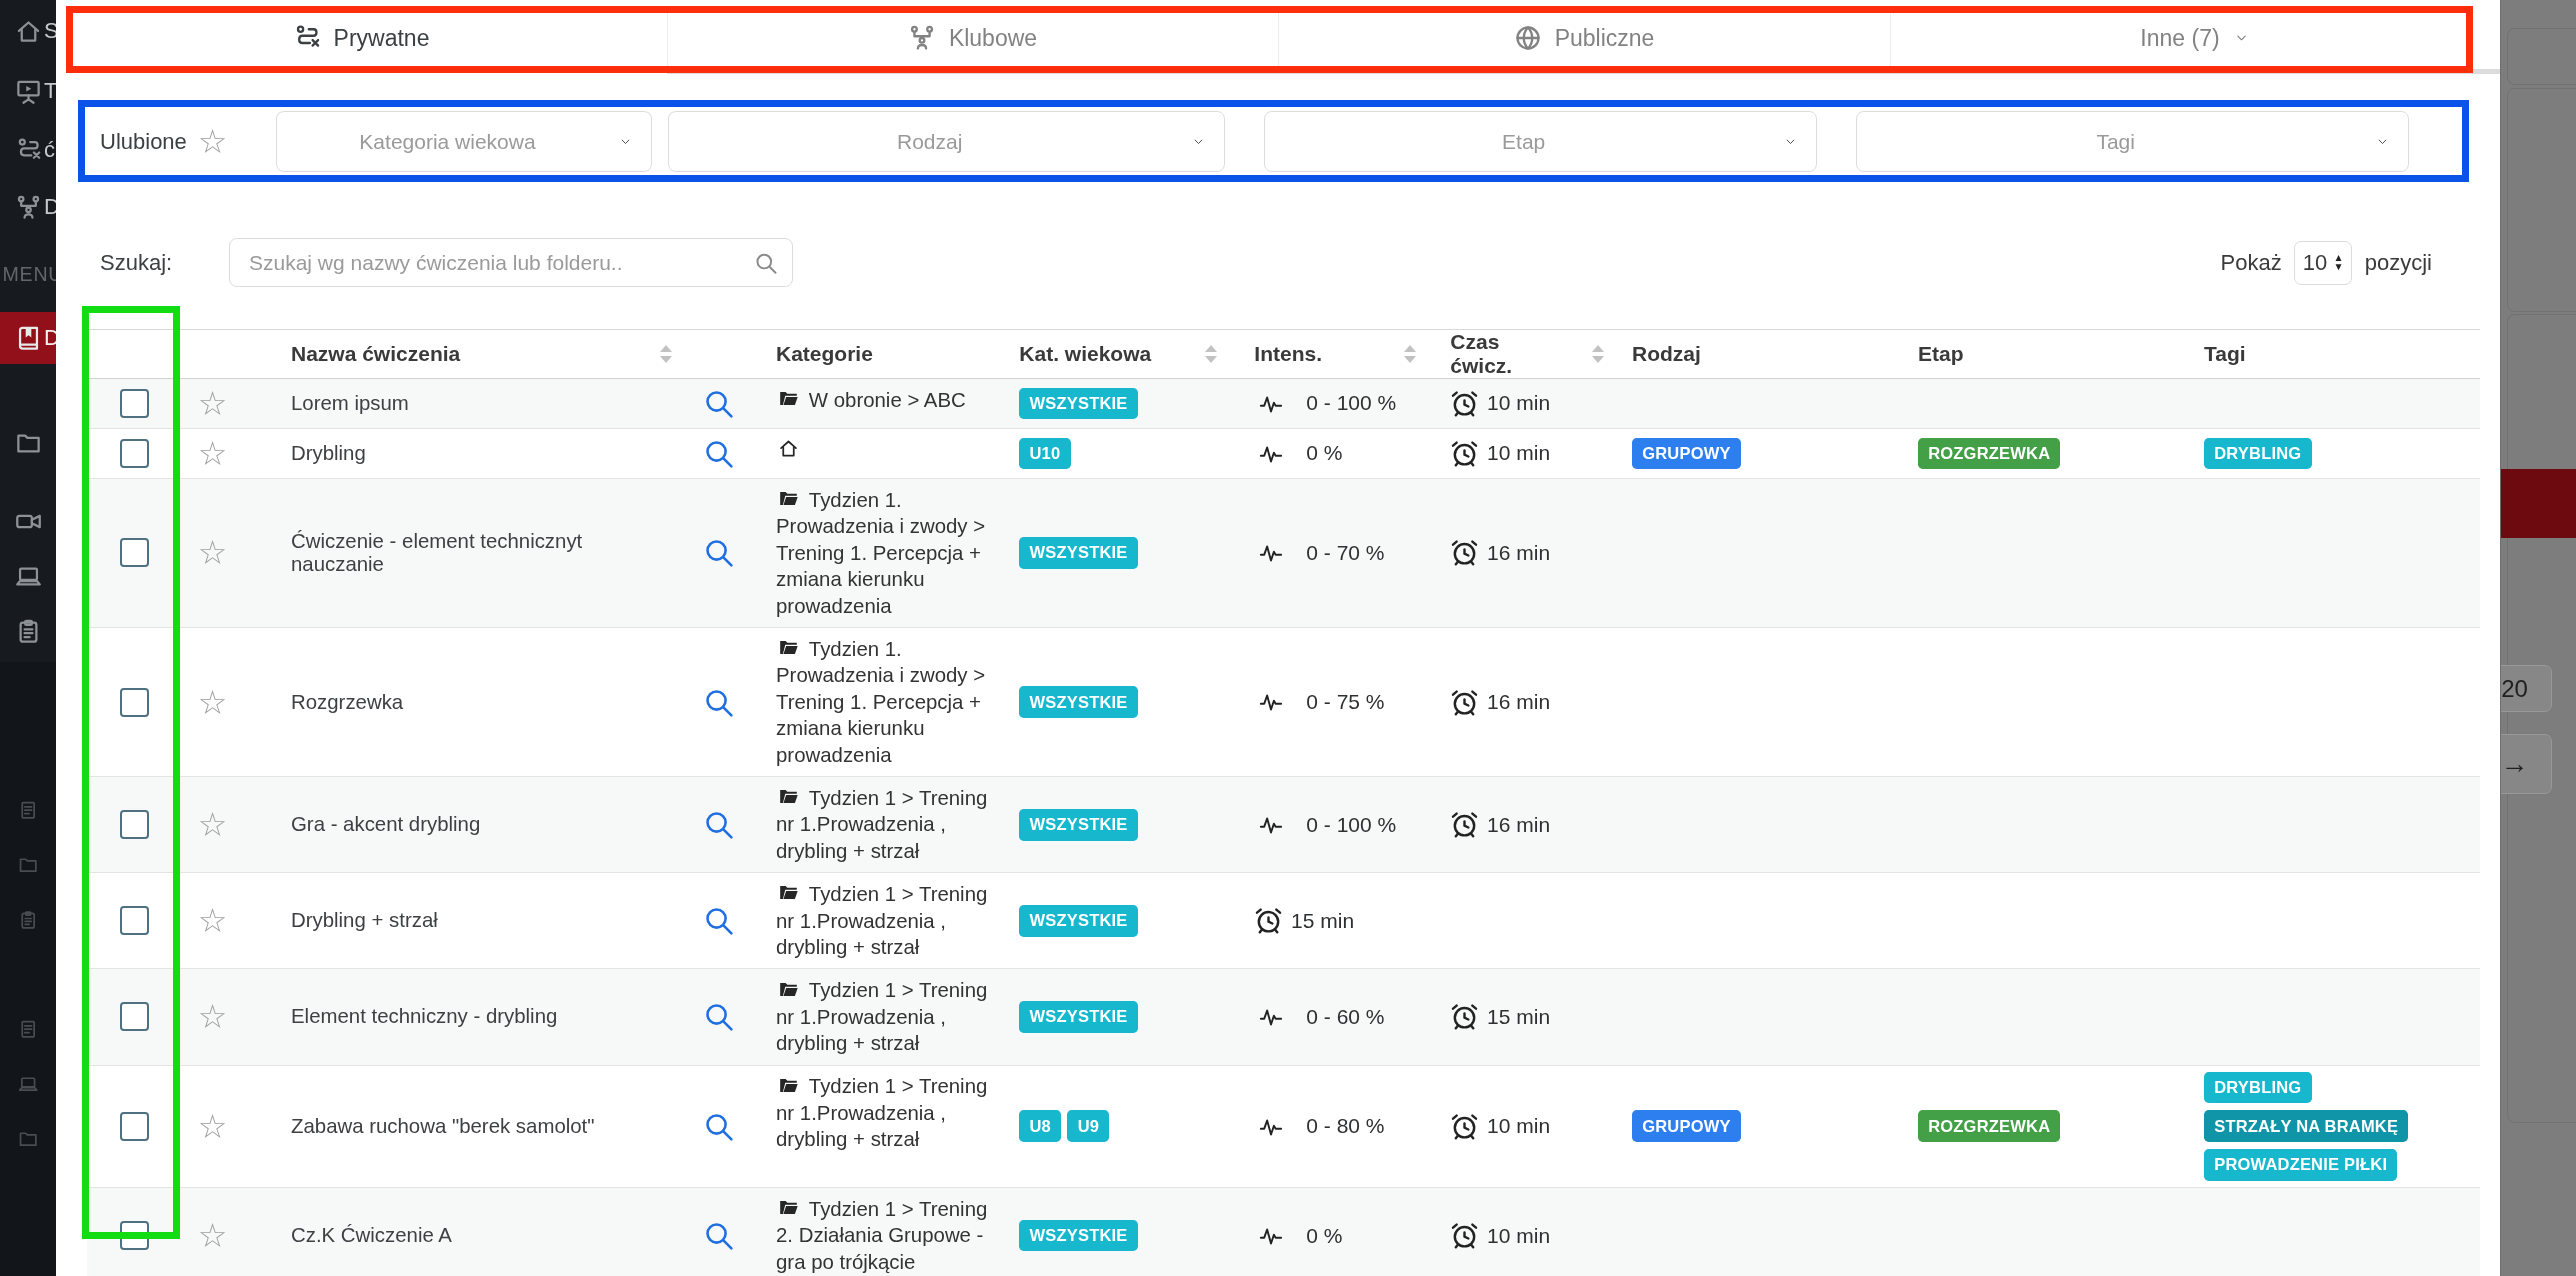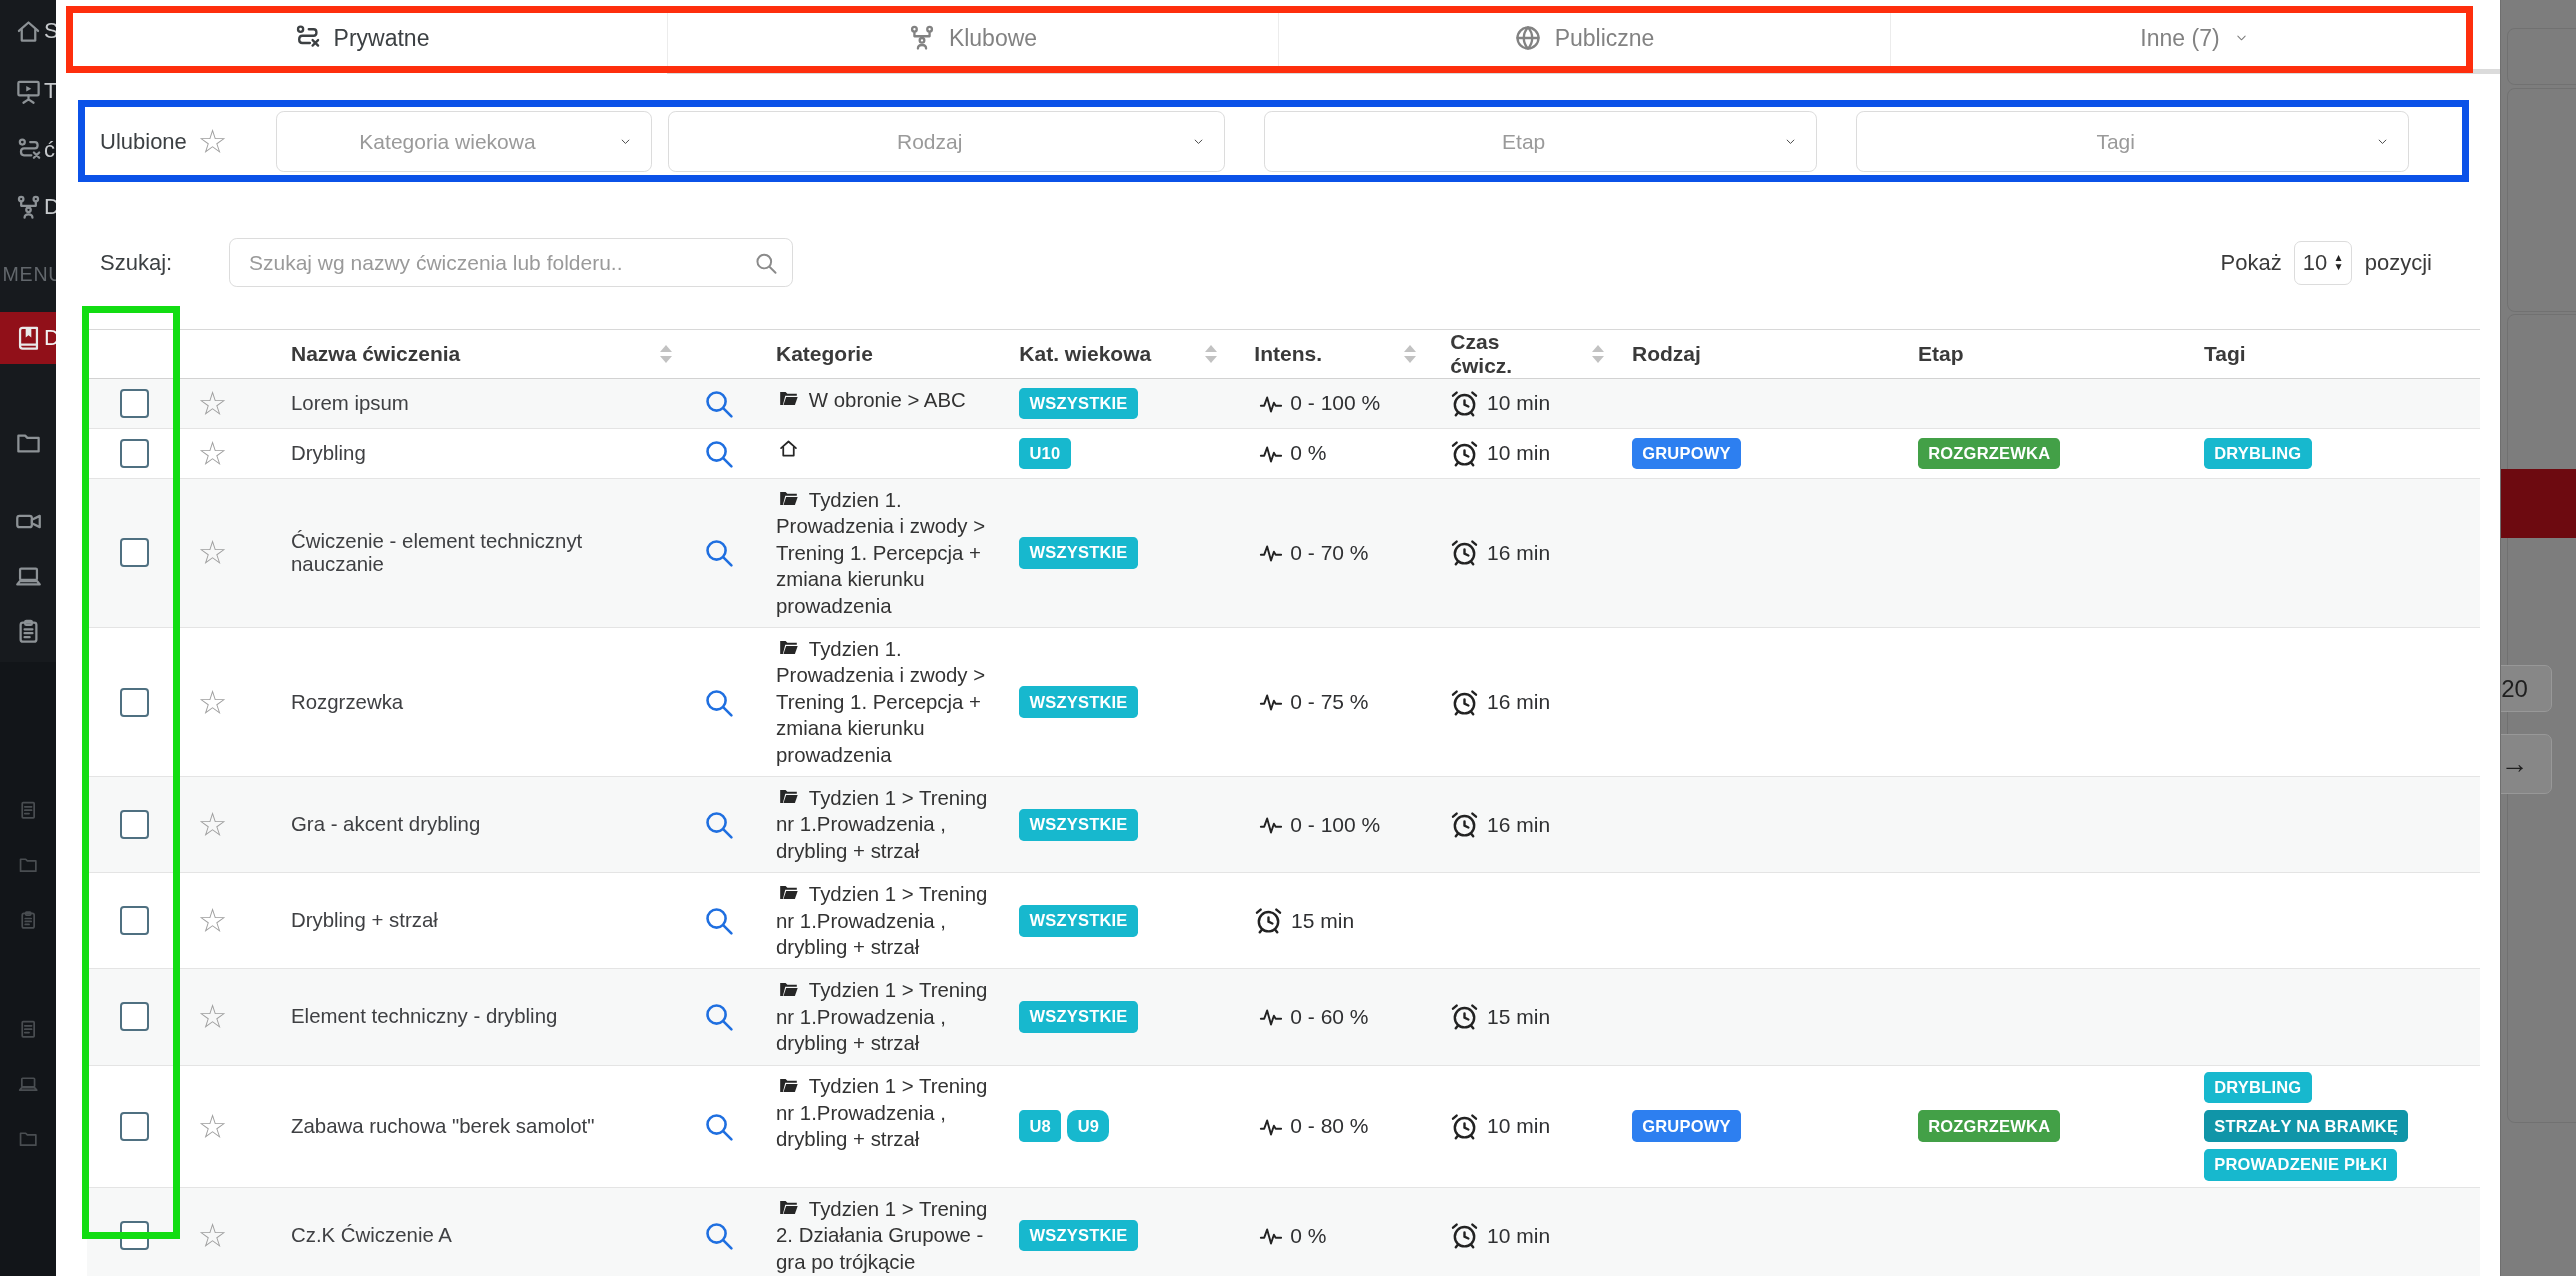--- a/index.html
+++ b/index.html
@@ -77,7 +77,7 @@
   .c-cat{display:block;padding:7.8px 23.5px 7.8px 22px;line-height:1.3;color:#333;}
   .cat-ic{width:25px;height:21px;color:#262626;vertical-align:-2.4px;margin-right:7.8px;}
   .c-age{padding-left:6.3px;gap:6.3px;}
-  .c-int{padding-left:6.3px;gap:2px;color:#2f3032;font-size:21px;}
+  .c-int{padding-left:6.3px;gap:18px;color:#2f3032;font-size:21px;}
   .pulse-ic{width:34px;height:23.5px;color:#222;}
   .c-czas{padding-left:6.3px;gap:7.8px;color:#2f3032;font-size:21px;}
   .clock-ic{width:29px;height:29px;color:#222;}

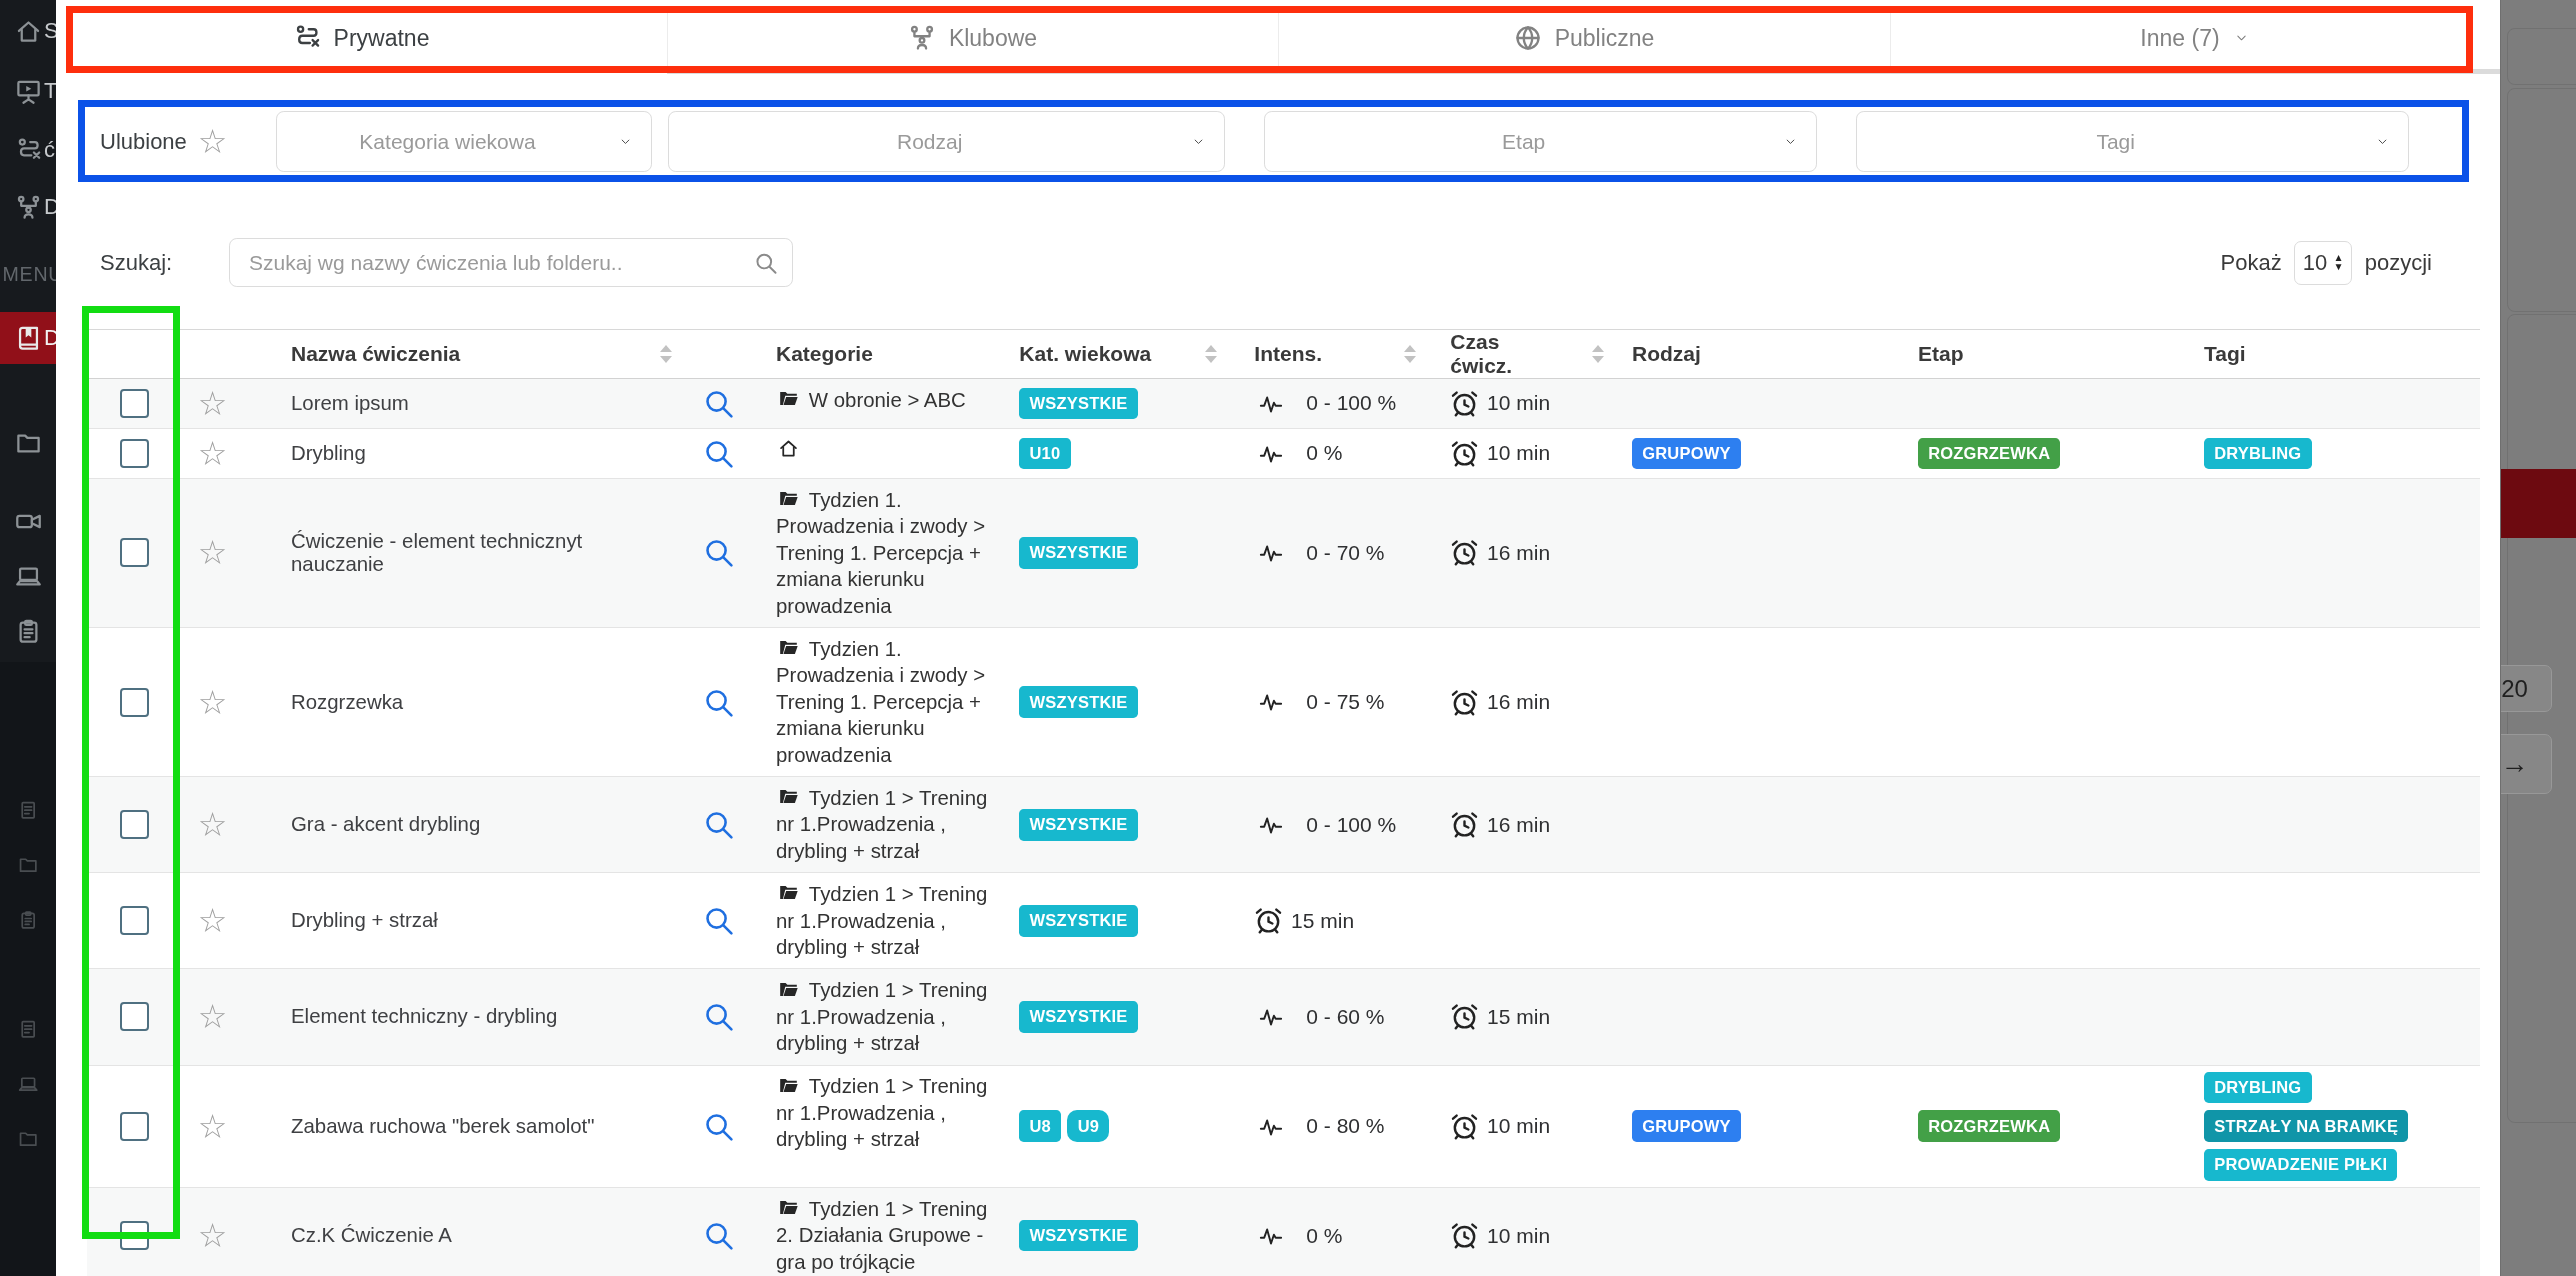--- a/index.html
+++ b/index.html
@@ -707,7 +707,7 @@
     </div>
     <div class="cell c-age age-badges">
               <span class="badge" style="background: rgb(23, 184, 206);">U8</span>
-              <span class="badge" style="background: rgb(23, 184, 206); border-radius: 10px;">U9</span>
+              <span class="badge" style="background: rgb(23, 184, 206);">U9</span>
             </div>
     <div class="cell c-int">
       <svg class="icon pulse-ic" viewBox="0 0 44 30" width="34" height="23.5">

